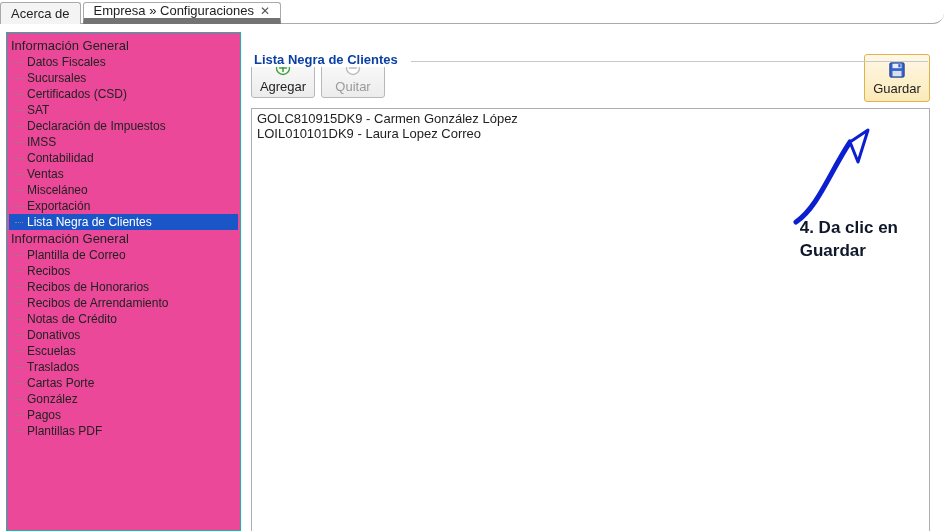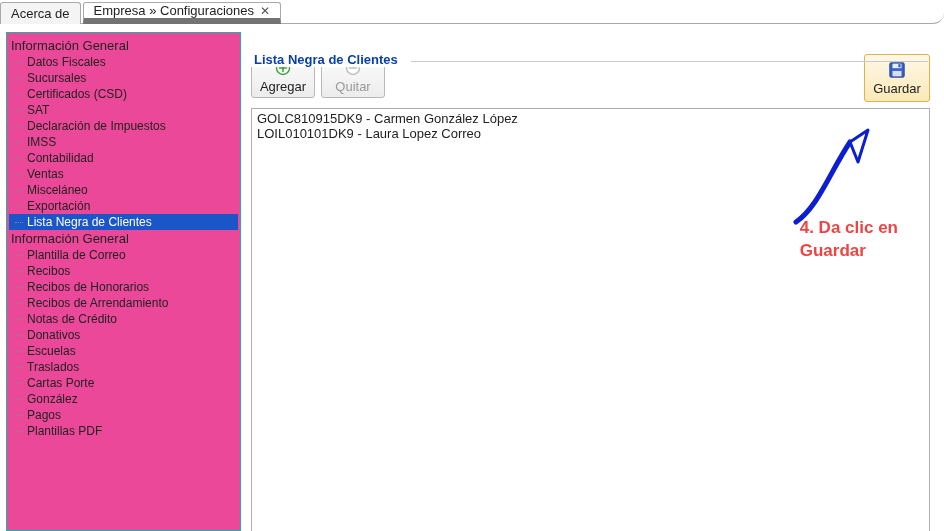--- a/index.html
+++ b/index.html
@@ -165,7 +165,7 @@
   }
   .annotation {
     position: absolute;
-    color: #ef4444;
+    color: #0f172a;
     font-weight: bold;
     font-size: 17px;
     line-height: 1.35;

